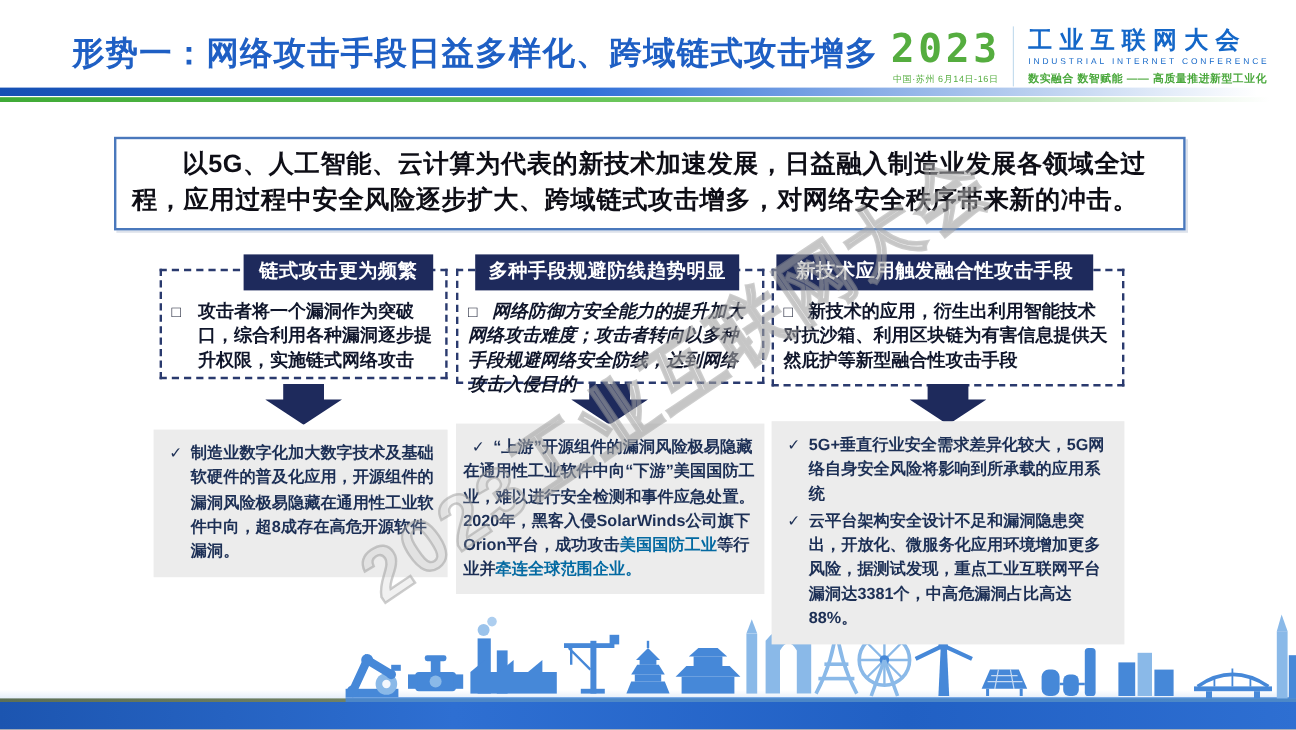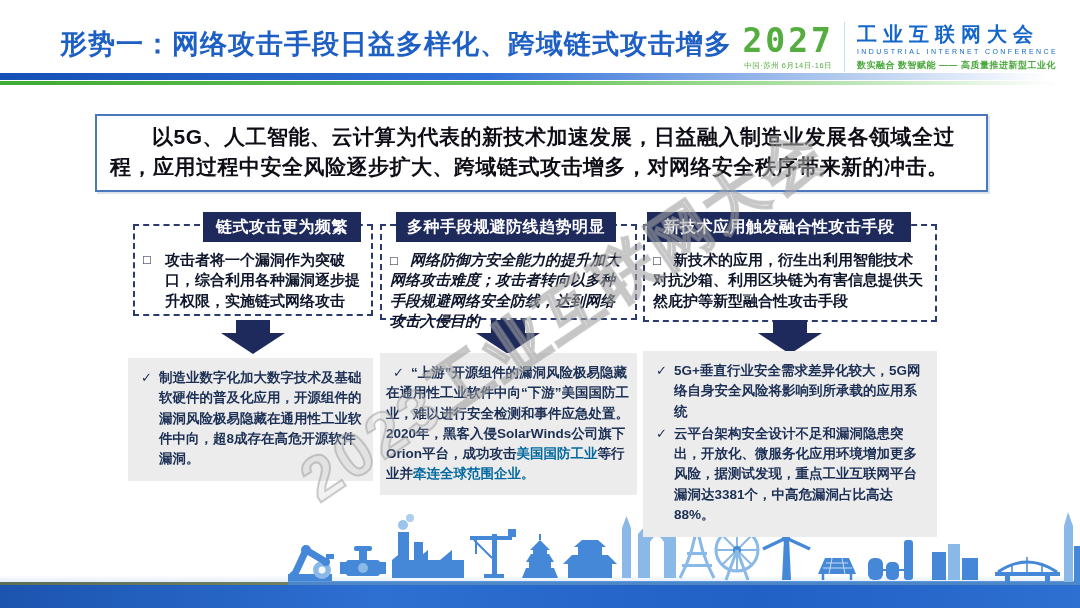--- a/index.html
+++ b/index.html
@@ -102,7 +102,7 @@
 
   <div class="logo">
     <div class="logo-left">
-      <div class="logo-year">2027</div>
+      <div class="logo-year">2023</div>
       <div class="logo-venue">中国·苏州 6月14日-16日</div>
     </div>
     <div class="logo-divider"></div>

